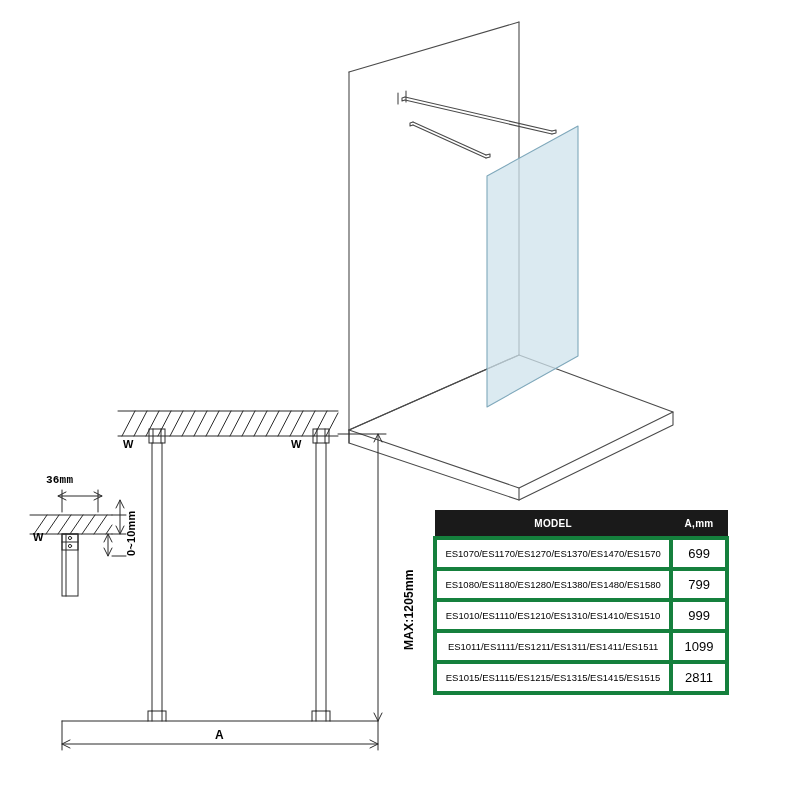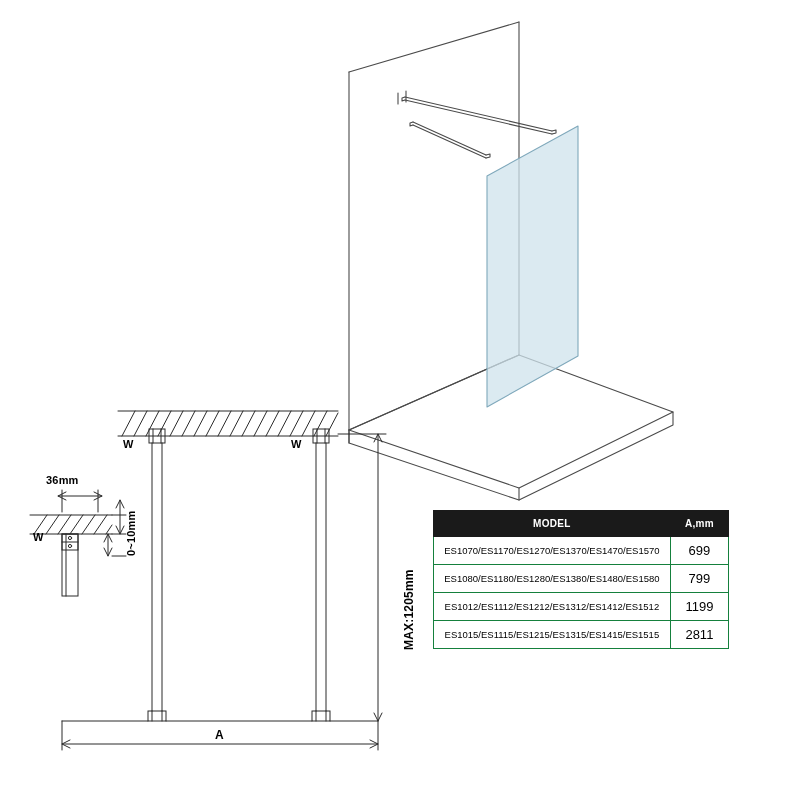--- a/index.html
+++ b/index.html
@@ -201,7 +201,7 @@
     </g>
   </svg>
 
-  <div class="lbl" style="left:46px;top:474px;">36mm</div>
+  <div class="lbl" style="left:46px;top:474px;font-family:Liberation Mono, monospace;">36mm</div>
   <div class="lbl vert" style="left:125px;top:556px;">0~10mm</div>
   <div class="lbl" style="left:33px;top:531px;">W</div>
   <div class="lbl" style="left:123px;top:438px;">W</div>

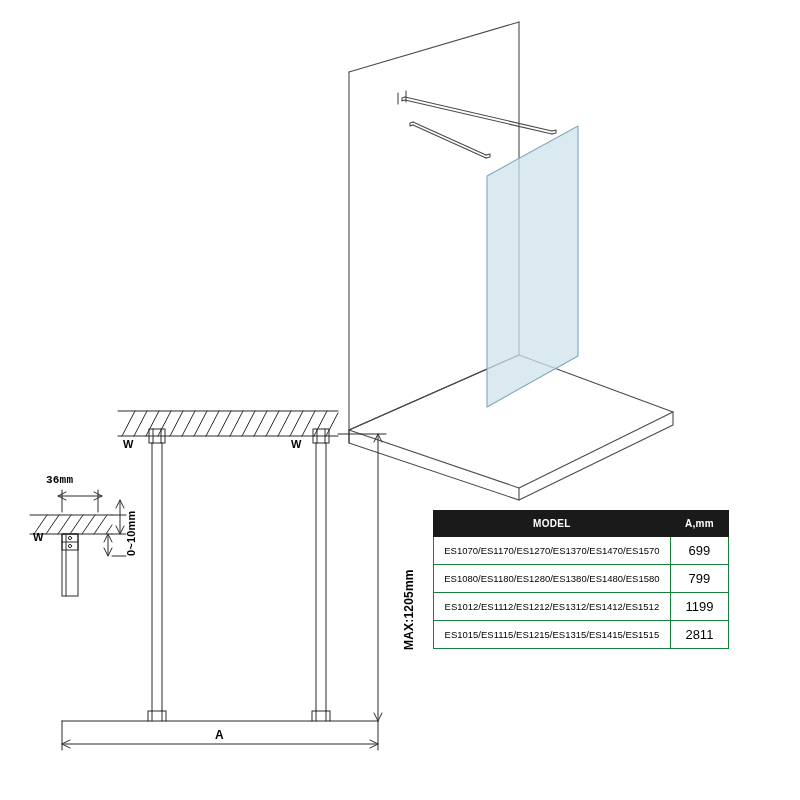--- a/index.html
+++ b/index.html
@@ -33,7 +33,7 @@
     letter-spacing:.3px;
   }
   .spec-table td{
-    border:1px solid #15803d;
+    border:4px solid #15803d;
     padding:6px 2px;
     text-align:center;
     background:#fff;

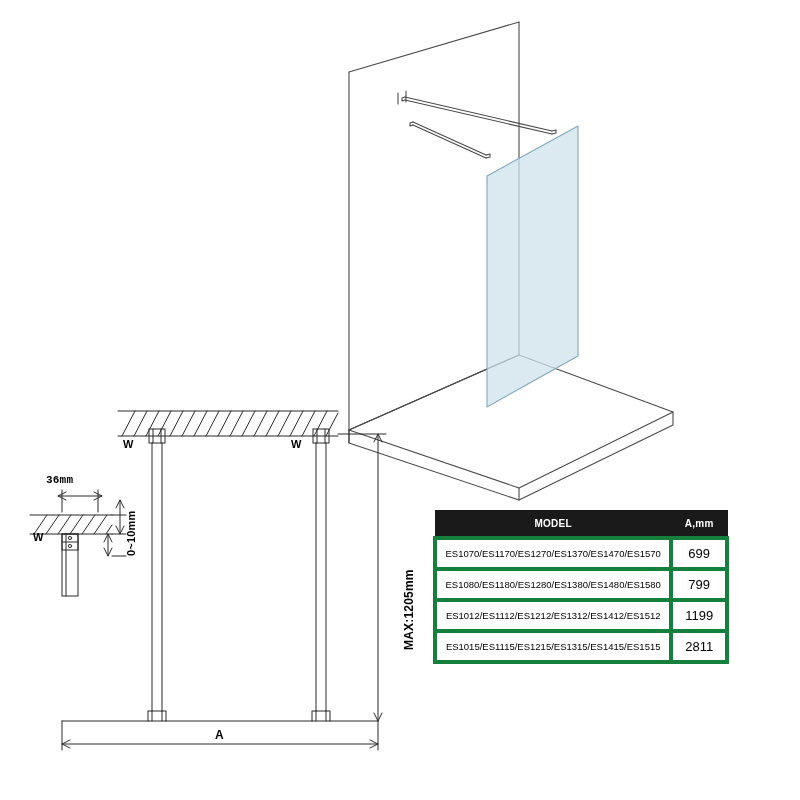--- a/index.html
+++ b/index.html
@@ -226,6 +226,10 @@
         <td class="dim">799</td>
       </tr>
       <tr>
+        <td class="model">ES1010/ES1110/ES1210/ES1310/ES1410/ES1510</td>
+        <td class="dim">999</td>
+      </tr>
+      <tr>
         <td class="model">ES1012/ES1112/ES1212/ES1312/ES1412/ES1512</td>
         <td class="dim">1199</td>
       </tr>

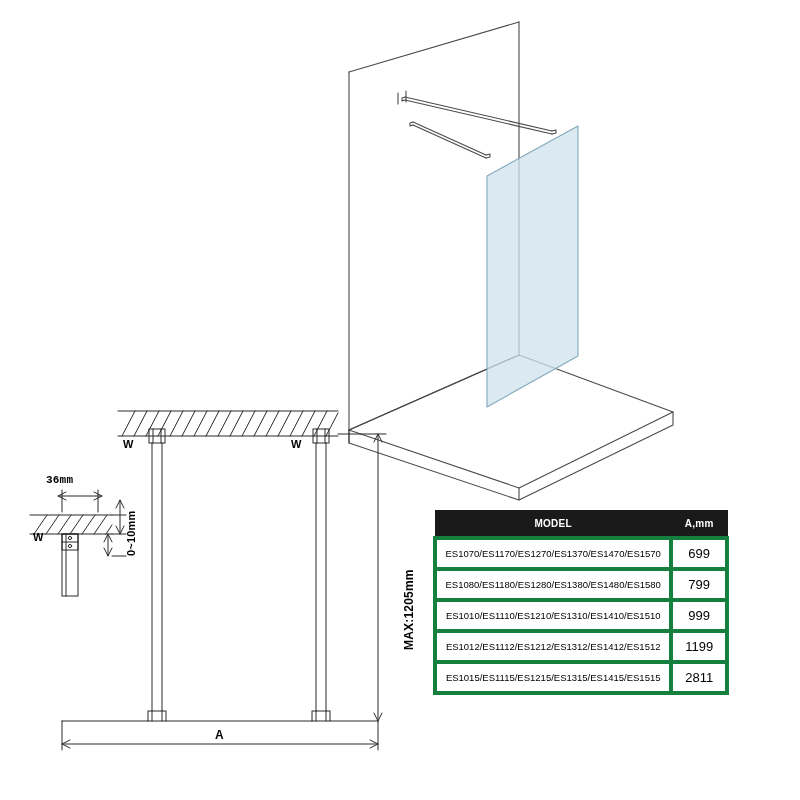--- a/index.html
+++ b/index.html
@@ -230,6 +230,10 @@
         <td class="dim">999</td>
       </tr>
       <tr>
+        <td class="model">ES1011/ES1111/ES1211/ES1311/ES1411/ES1511</td>
+        <td class="dim">1099</td>
+      </tr>
+      <tr>
         <td class="model">ES1012/ES1112/ES1212/ES1312/ES1412/ES1512</td>
         <td class="dim">1199</td>
       </tr>

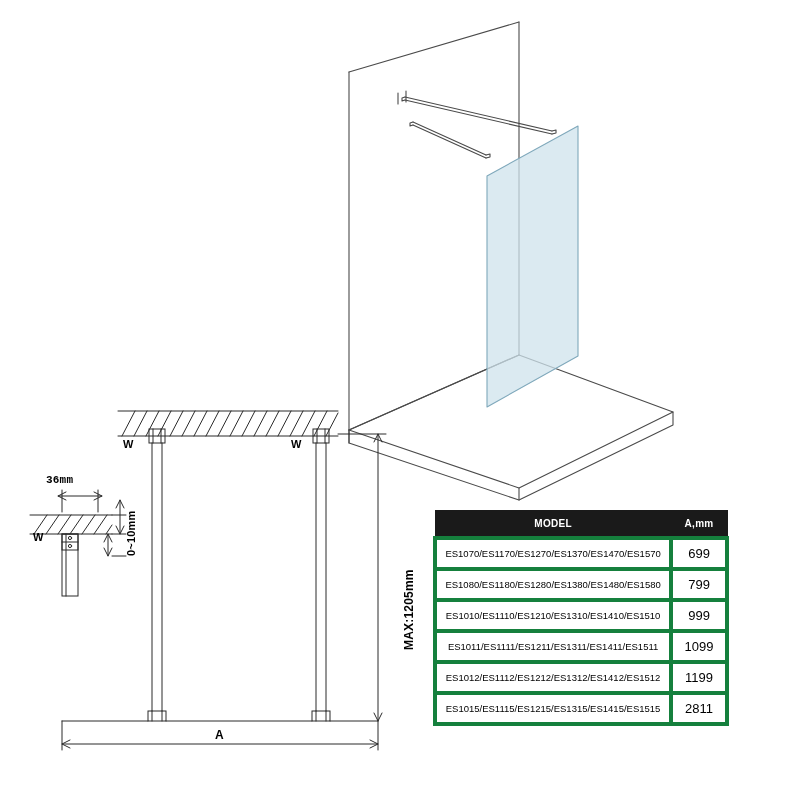--- a/index.html
+++ b/index.html
@@ -234,10 +234,6 @@
         <td class="dim">1099</td>
       </tr>
       <tr>
-        <td class="model">ES1012/ES1112/ES1212/ES1312/ES1412/ES1512</td>
-        <td class="dim">1199</td>
-      </tr>
-      <tr>
         <td class="model">ES1015/ES1115/ES1215/ES1315/ES1415/ES1515</td>
         <td class="dim">2811</td>
       </tr>

